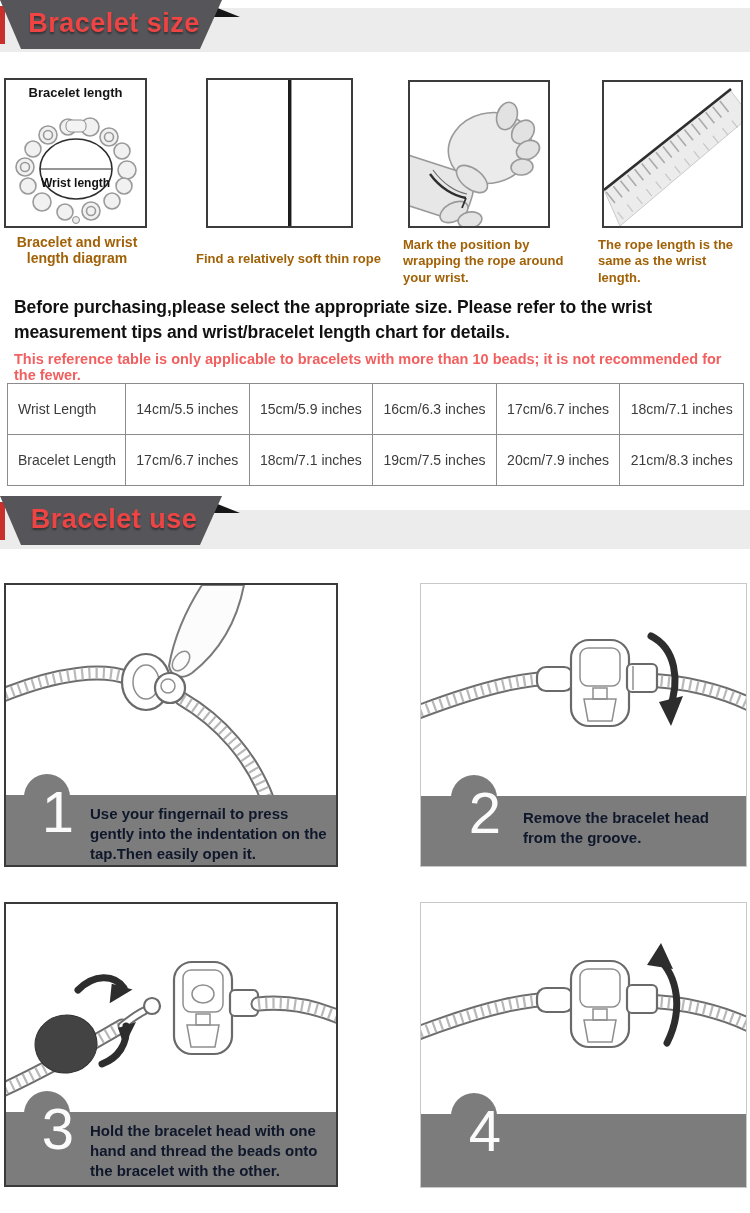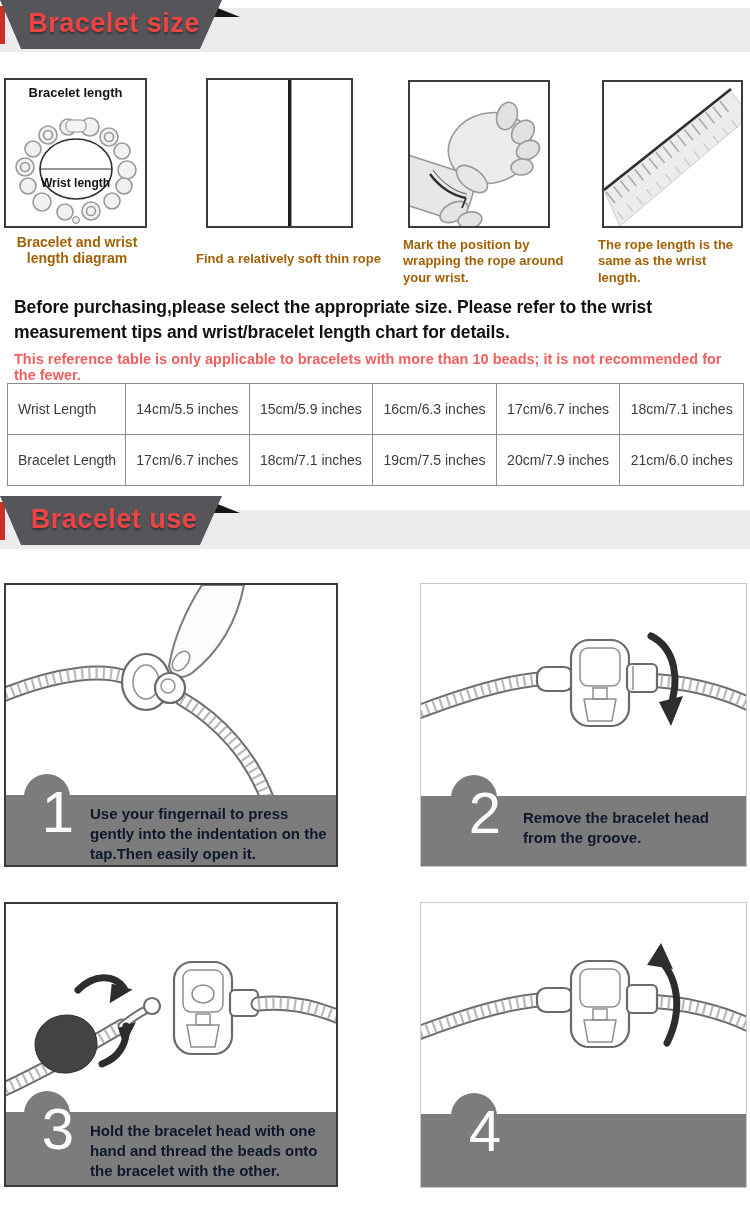--- a/index.html
+++ b/index.html
@@ -184,7 +184,7 @@
     <div class="cell">18cm/7.1 inches</div>
     <div class="cell">19cm/7.5 inches</div>
     <div class="cell">20cm/7.9 inches</div>
-    <div class="cell">21cm/6.0 inches</div>
+    <div class="cell">21cm/8.3 inches</div>
   </div>
 
   <div id="ribbon-use" class="ribbon">

